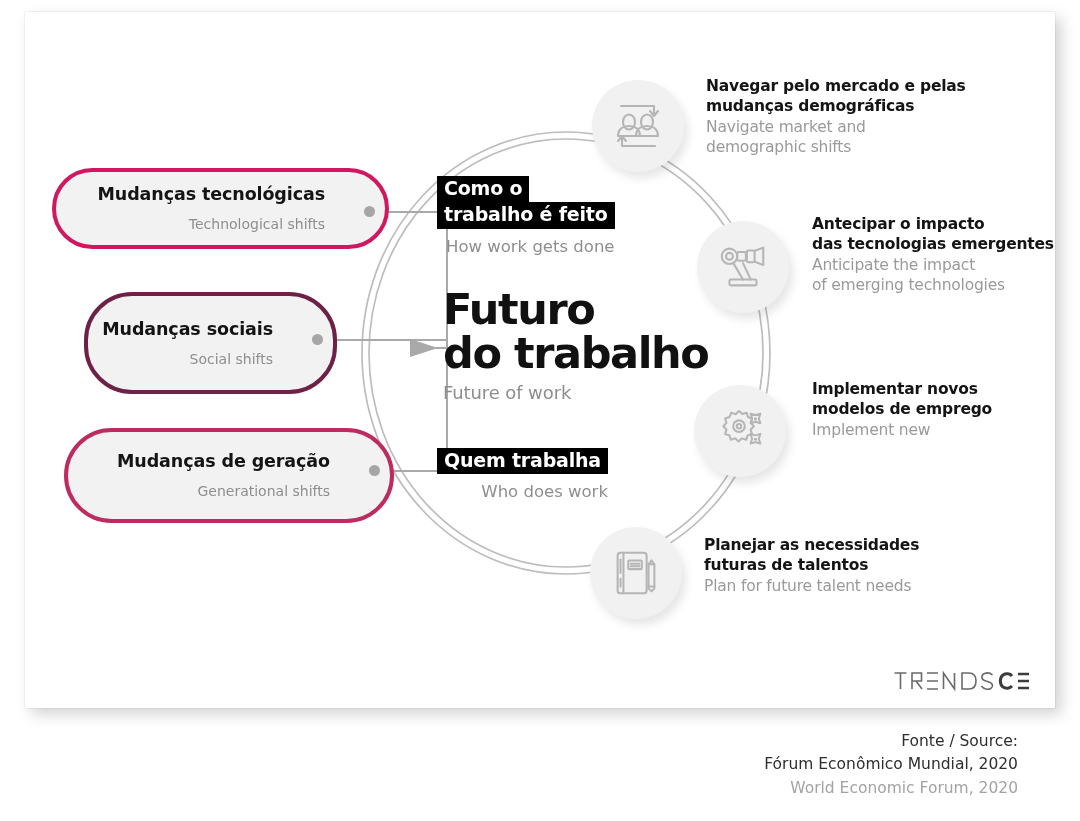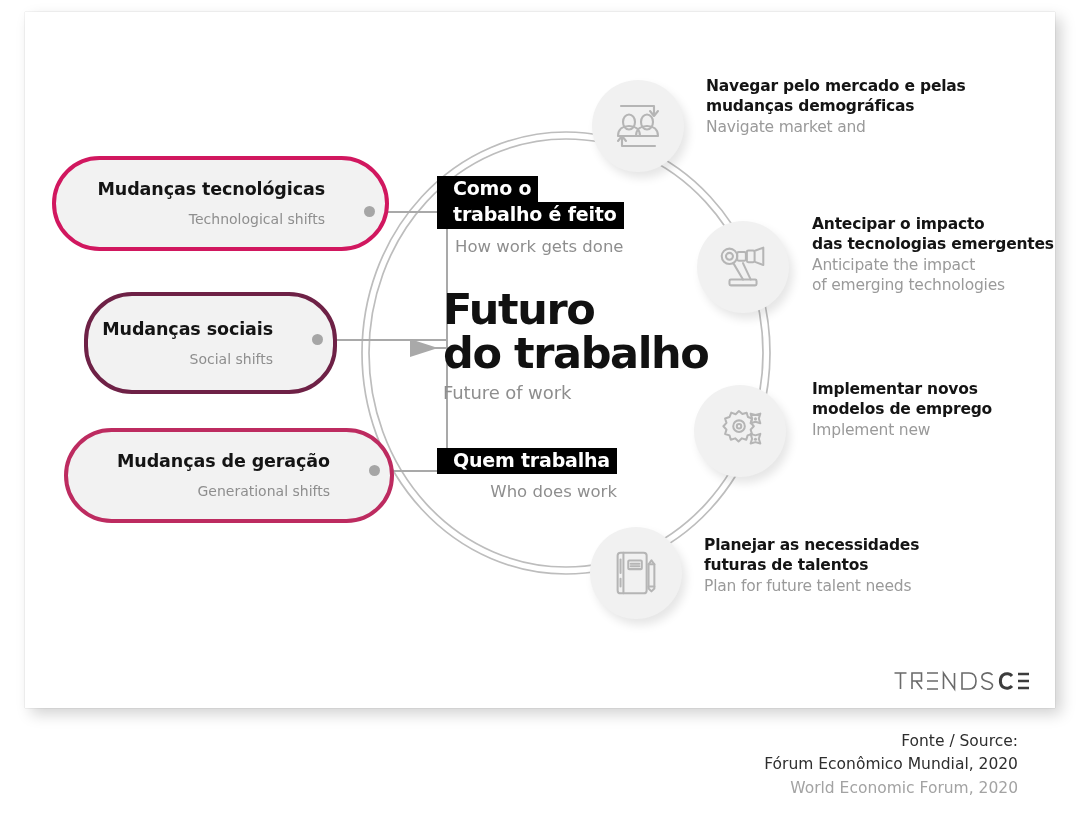--- a/index.html
+++ b/index.html
@@ -252,6 +252,7 @@
       <div class="node-pt">Navegar pelo mercado e pelas</div>
       <div class="node-pt">mudanças demográficas</div>
       <div class="node-en">Navigate market and</div>
+      <div class="node-en">demographic shifts</div>
     </div>
   </div>
 

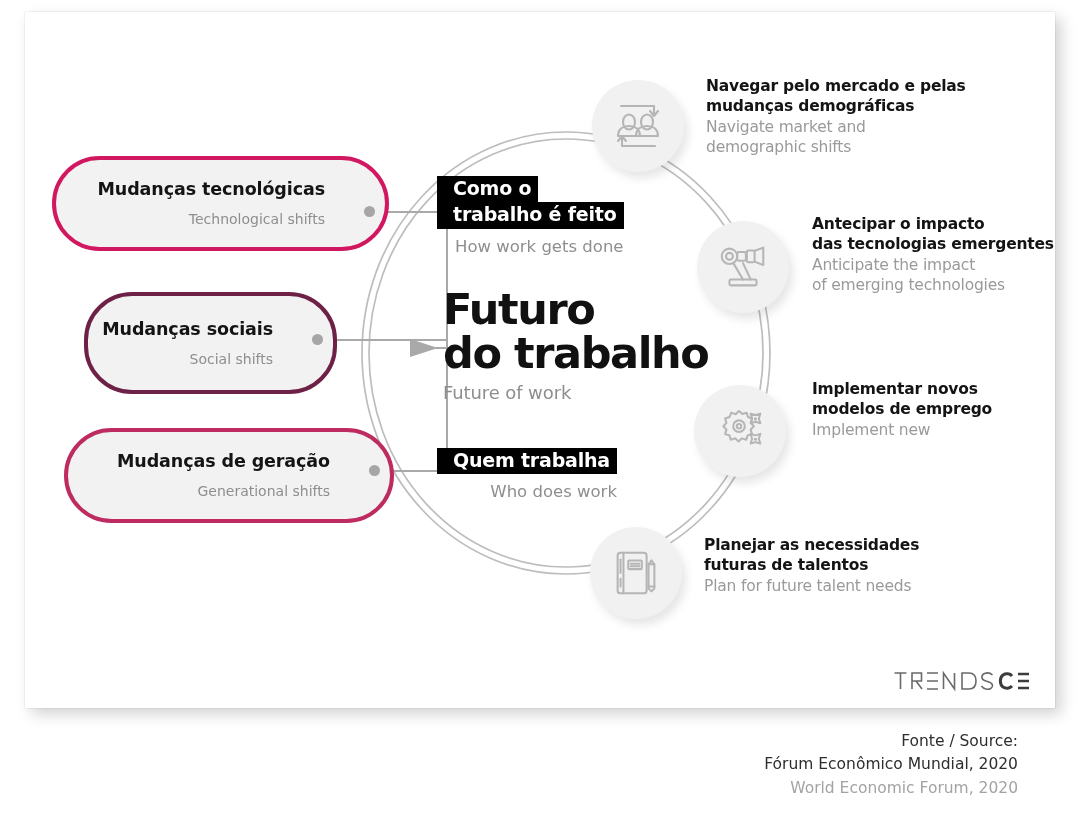--- a/index.html
+++ b/index.html
@@ -67,7 +67,7 @@
     border-radius: 50%;
     background: #a6a6a6;
   }
-  #pill-0 { left: 52px;  top: 156px; width: 337px; height: 95px;  border-radius: 48px; border-color: #d1175f; }
+  #pill-0 { left: 52px;  top: 168px; width: 337px; height: 81px;  border-radius: 48px; border-color: #d1175f; }
   #pill-1 { left: 84px;  top: 292px; width: 253px; height: 102px;  border-radius: 48px; border-color: #6e2146; }
   #pill-2 { left: 64px;  top: 428px; width: 330px; height: 95px;  border-radius: 48px; border-color: #bd2b60; }
 

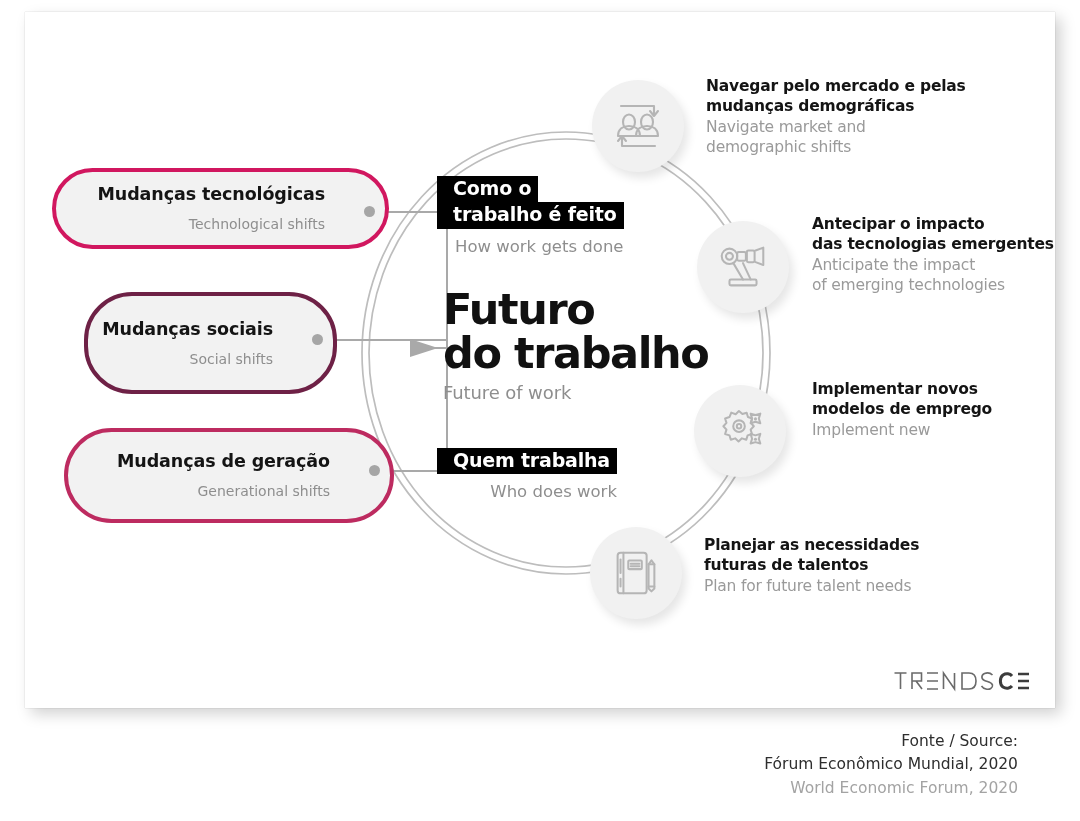--- a/index.html
+++ b/index.html
@@ -82,7 +82,7 @@
     font-size: 19px;
     font-weight: bold;
     letter-spacing: -0.2px;
-    padding: 2px 7px 3px 16px;
+    padding: 2px 7px 3px 7px;
     line-height: 1.12;
   }
   .tag-sub {

